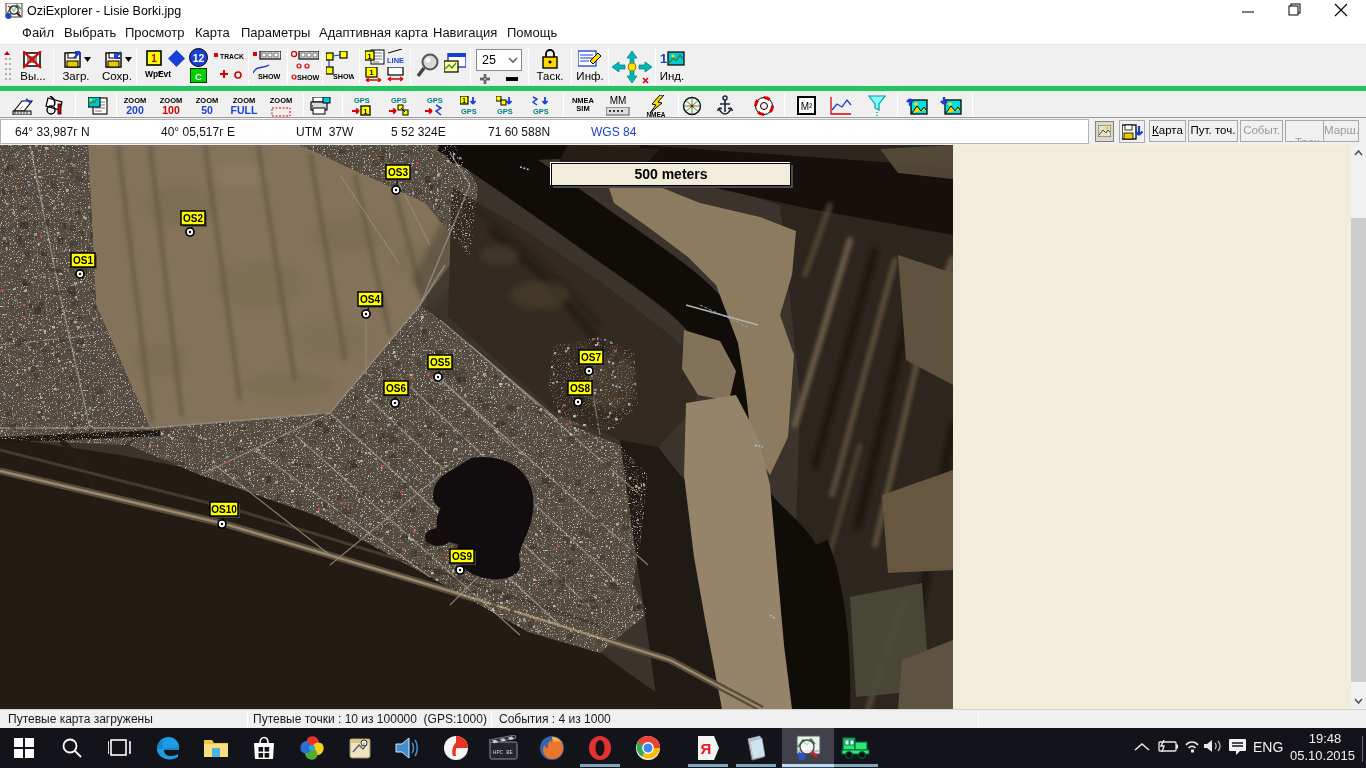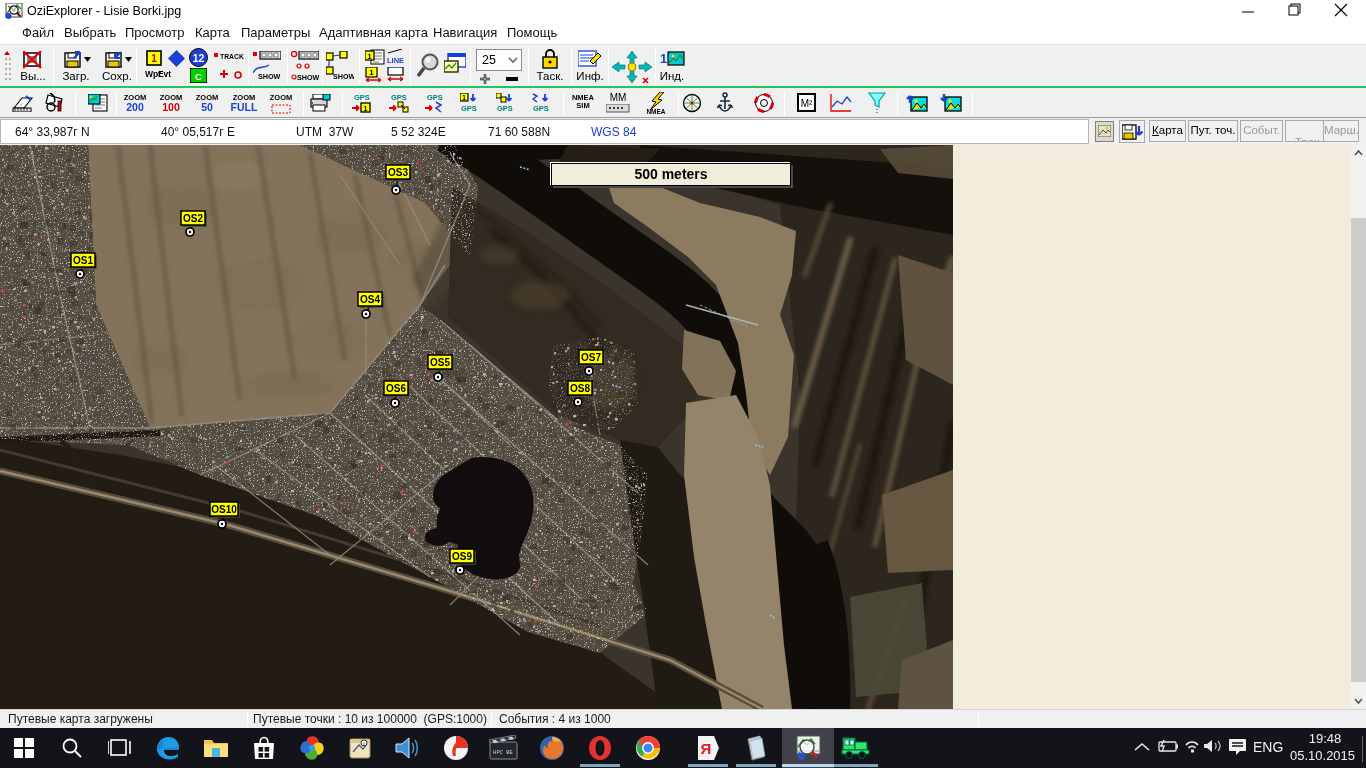--- a/index.html
+++ b/index.html
@@ -8,7 +8,7 @@
 #menubar{position:absolute;left:0;top:23px;width:1366px;height:21px;background:#fff;font-size:13px;color:#111}
 #menubar span{position:absolute;top:2px}
 #tb1{position:absolute;left:0;top:44px;width:1366px;height:42px;background:#f0f0f0;border-top:1px solid #e3e3e3}
-#tb2{position:absolute;left:0;top:86px;width:1366px;height:31px;background:#f0f0f0;border-top:2px solid #22c55e}
+#tb2{position:absolute;left:0;top:86px;width:1366px;height:31px;background:#f0f0f0;border-top:5px solid #22c55e}
 #coordbar{position:absolute;left:0;top:117px;width:1366px;height:28px;background:#f0f0f0;border-top:1px solid #9d9d9d}
 #coordtext{position:absolute;left:0;top:1px;width:1089px;height:25px;background:#fff;border:1px solid #b5b5b5;font-size:12px;color:#111;white-space:nowrap}
 #coordtext b{font-weight:normal;position:absolute;top:5px}

